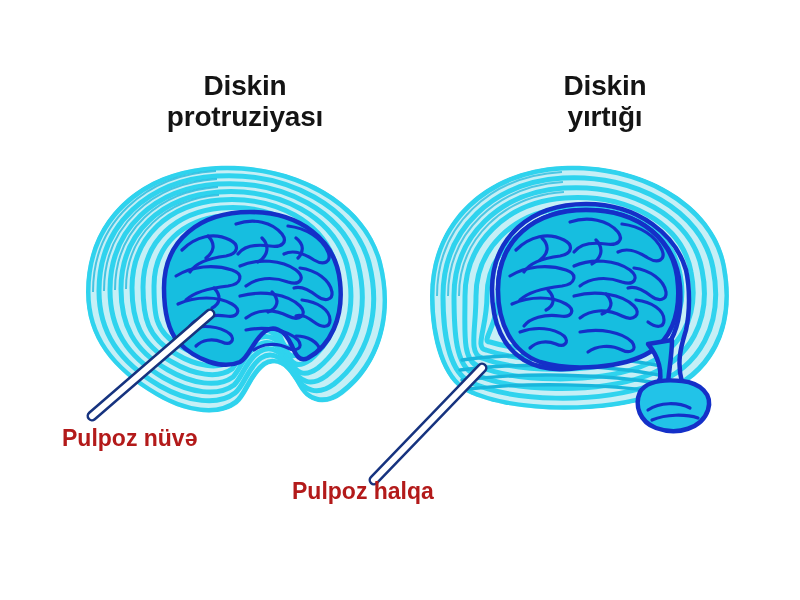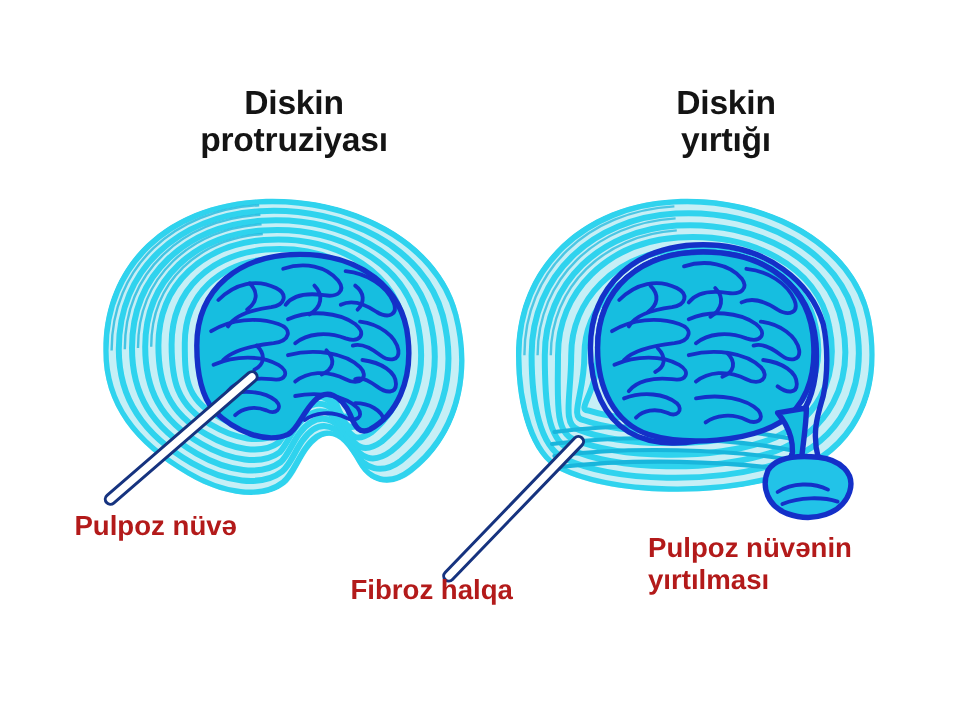--- a/index.html
+++ b/index.html
@@ -223,8 +223,6 @@
 
   <div class="redlabel" id="label-annulus">Fibroz halqa</div>
 
-  <div class="redlabel" id="label-herniation">Pulpoz nüvənin
-yırtılması</div>
 
 </div>
 

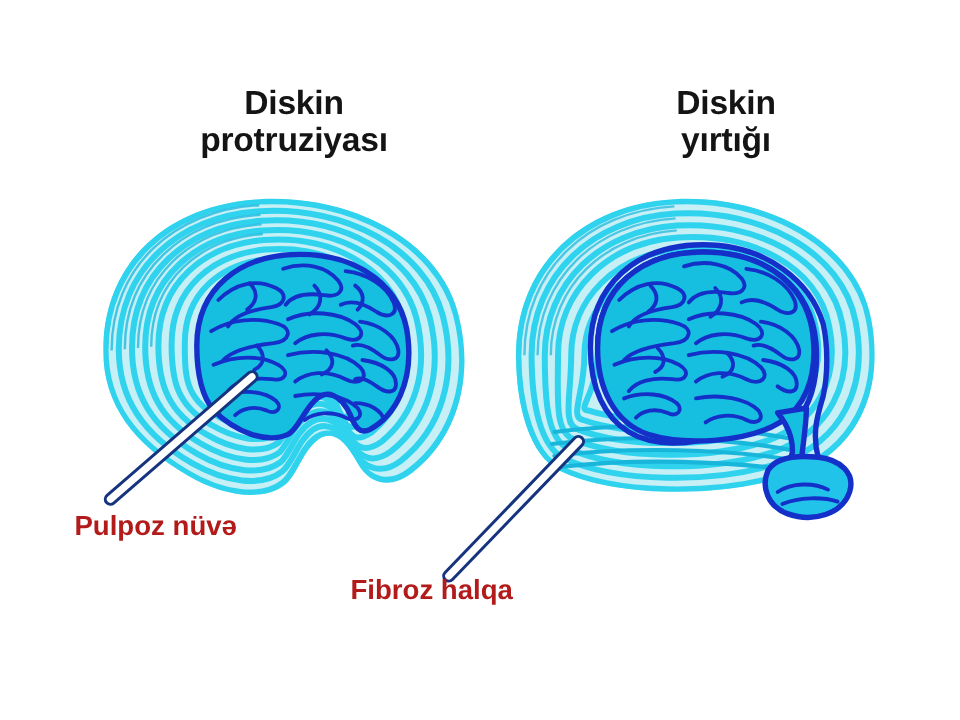--- a/index.html
+++ b/index.html
@@ -221,7 +221,7 @@
 
   <div class="redlabel" id="label-nucleus">Pulpoz nüvə</div>
 
-  <div class="redlabel" id="label-annulus">Fibroz halqa</div>
+  <div class="redlabel" id="label-annulus">Pulpoz halqa</div>
 
 
 </div>

